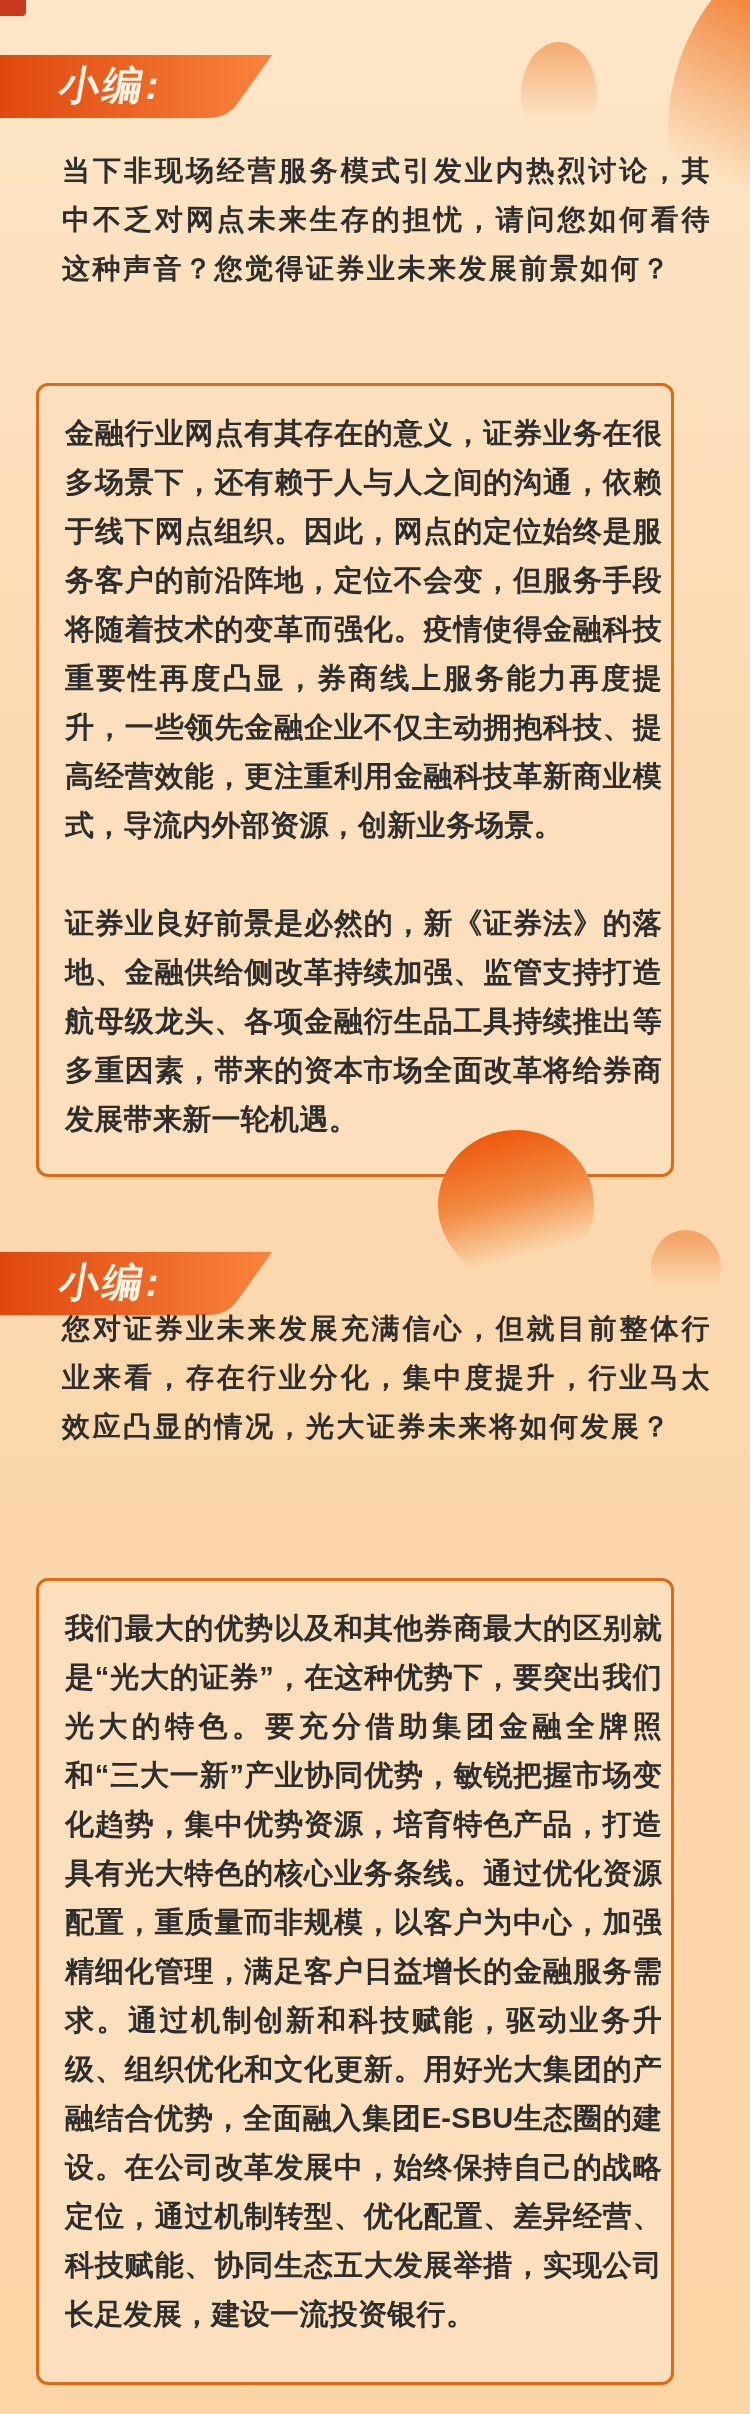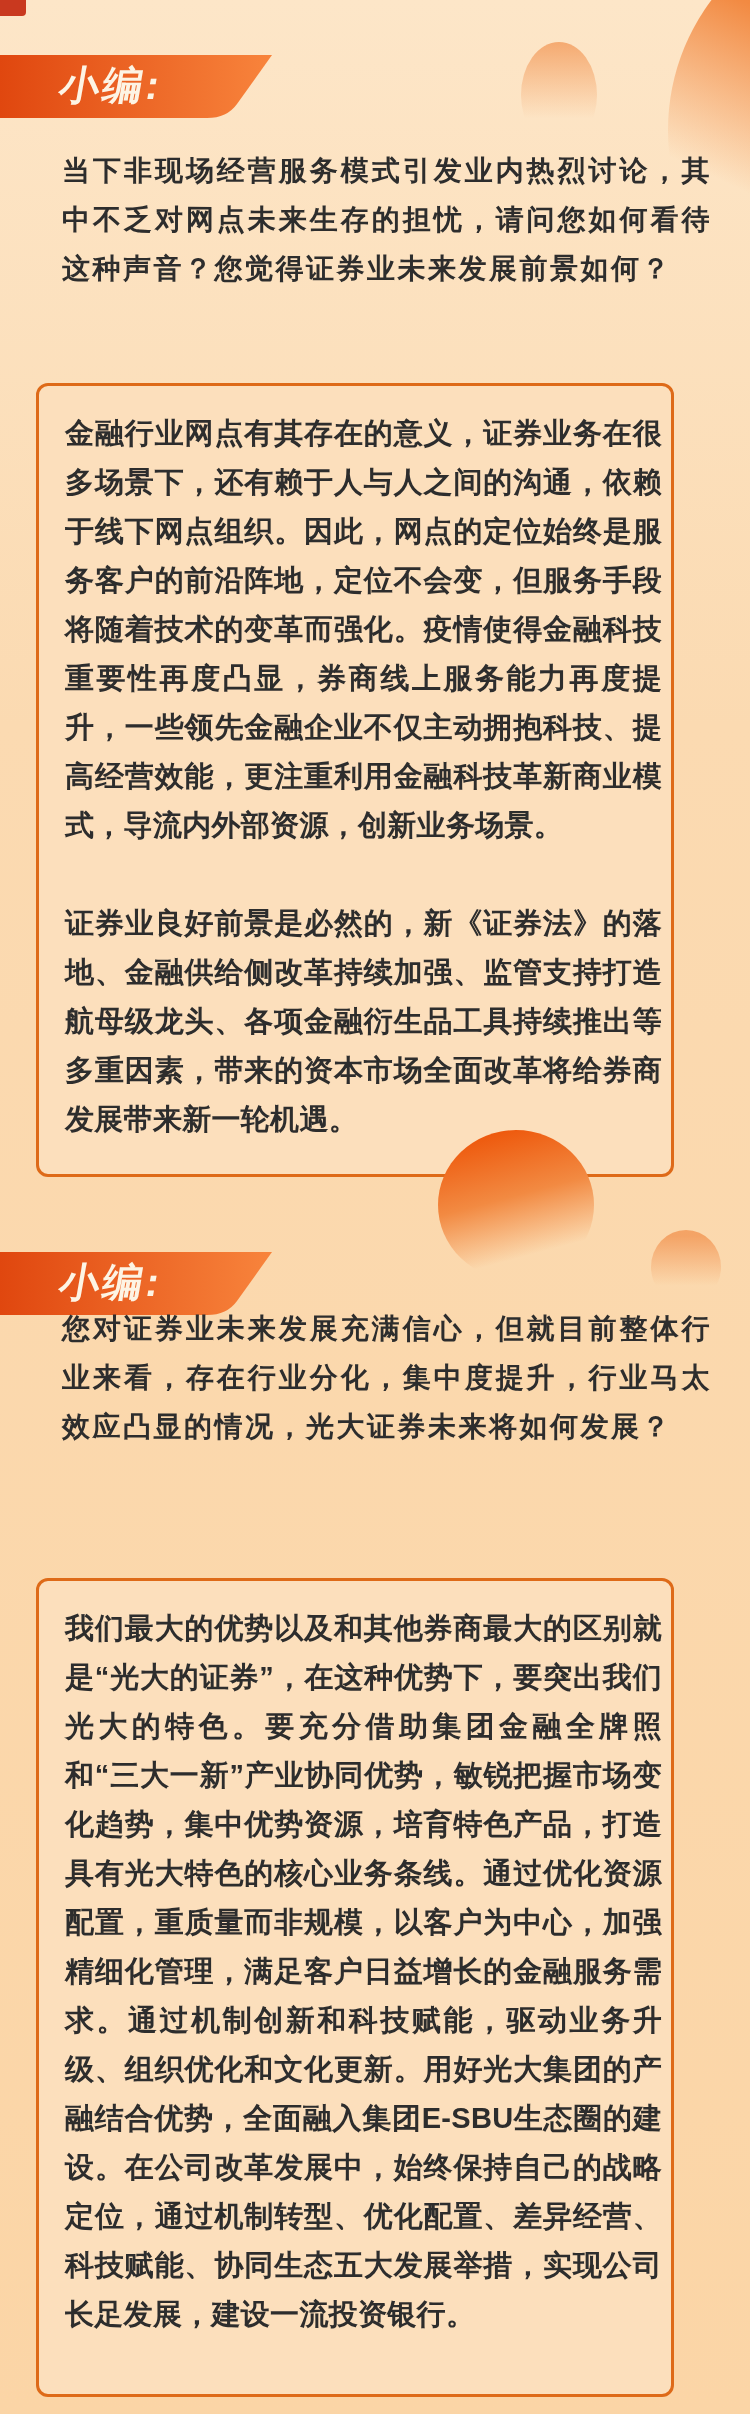--- a/index.html
+++ b/index.html
@@ -64,7 +64,7 @@
     padding:23px 9px 30px 26px;
   }
   .box-1{top:383px;}
-  .box-2{top:1578px;padding-bottom:55px;}
+  .box-2{top:1578px;padding-bottom:43px;}
   .answer-box p{
     margin:0;
     font-size:29px;line-height:49px;font-weight:600;

